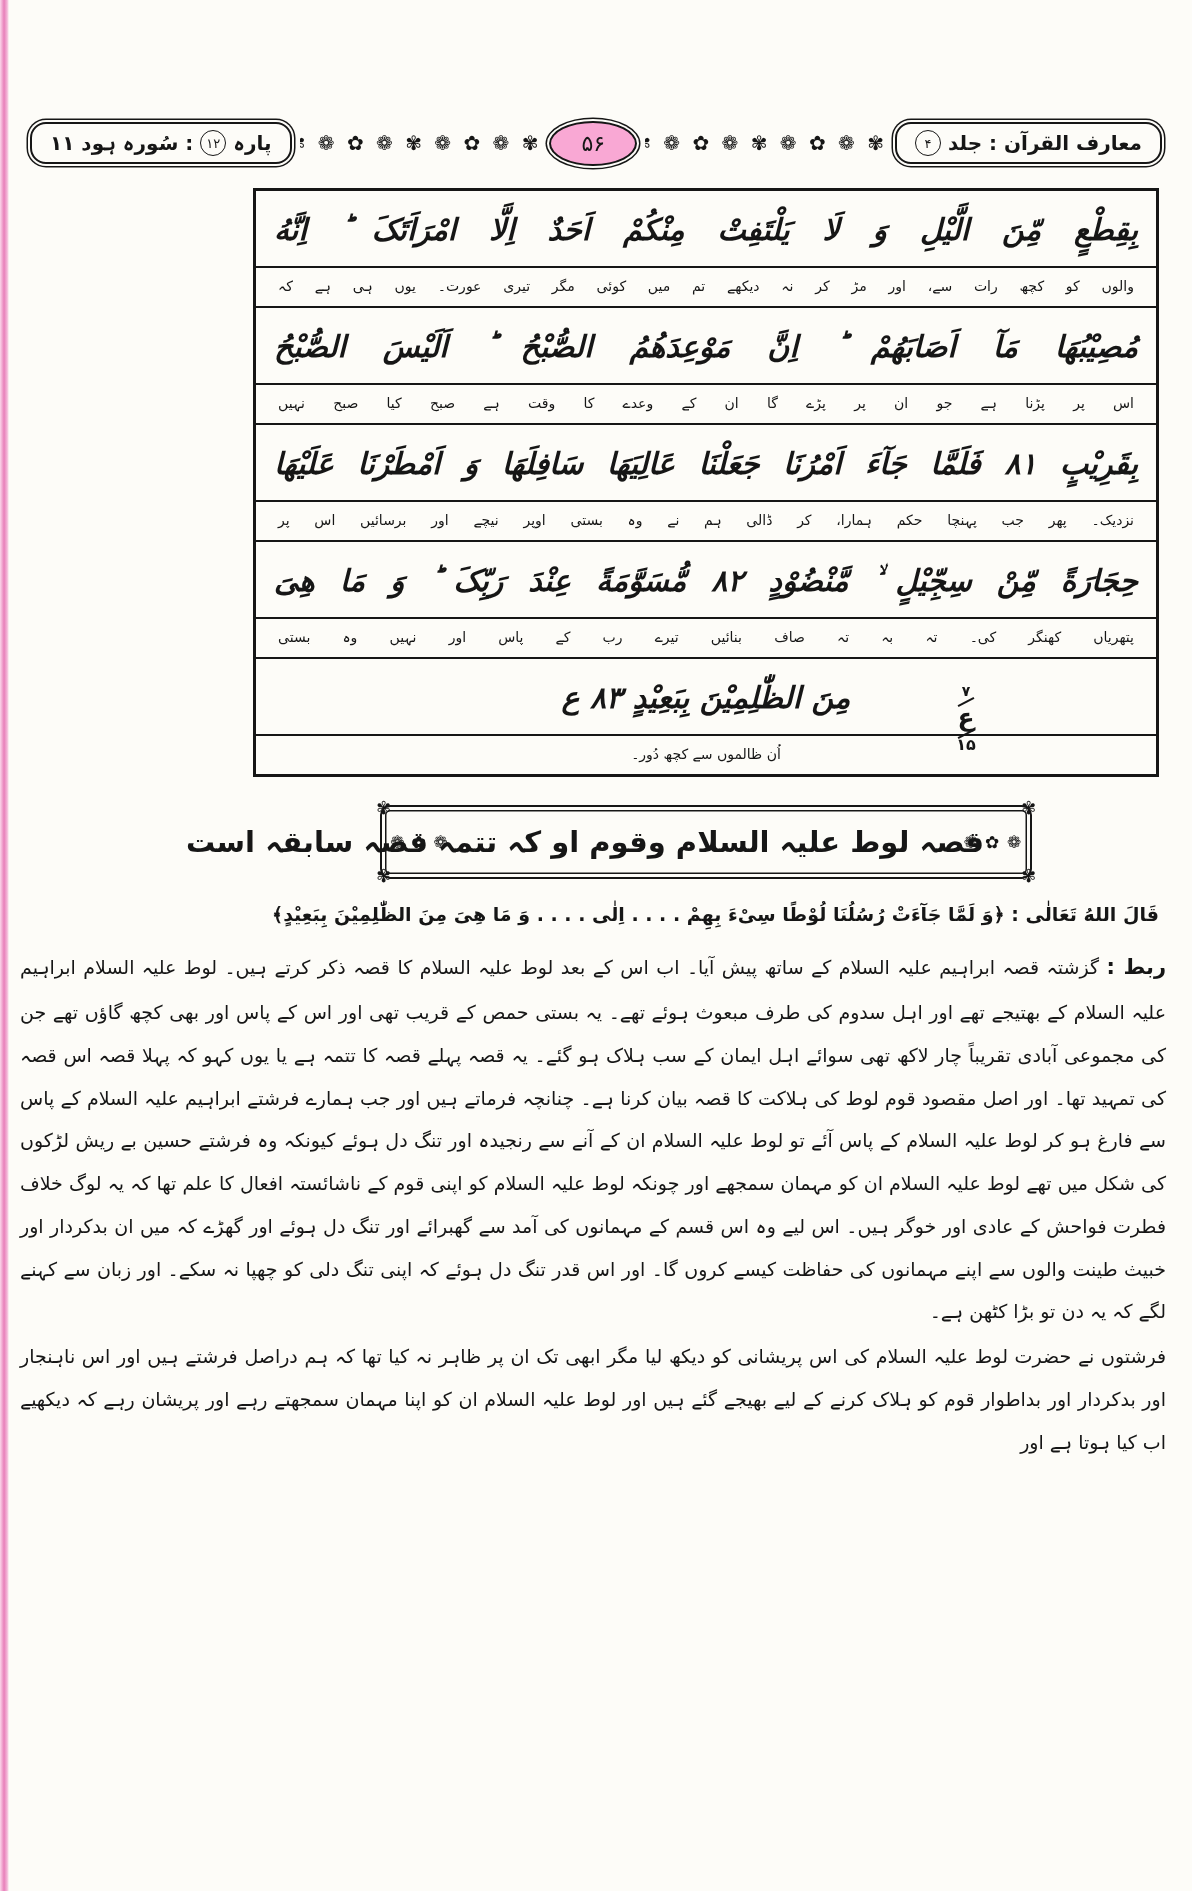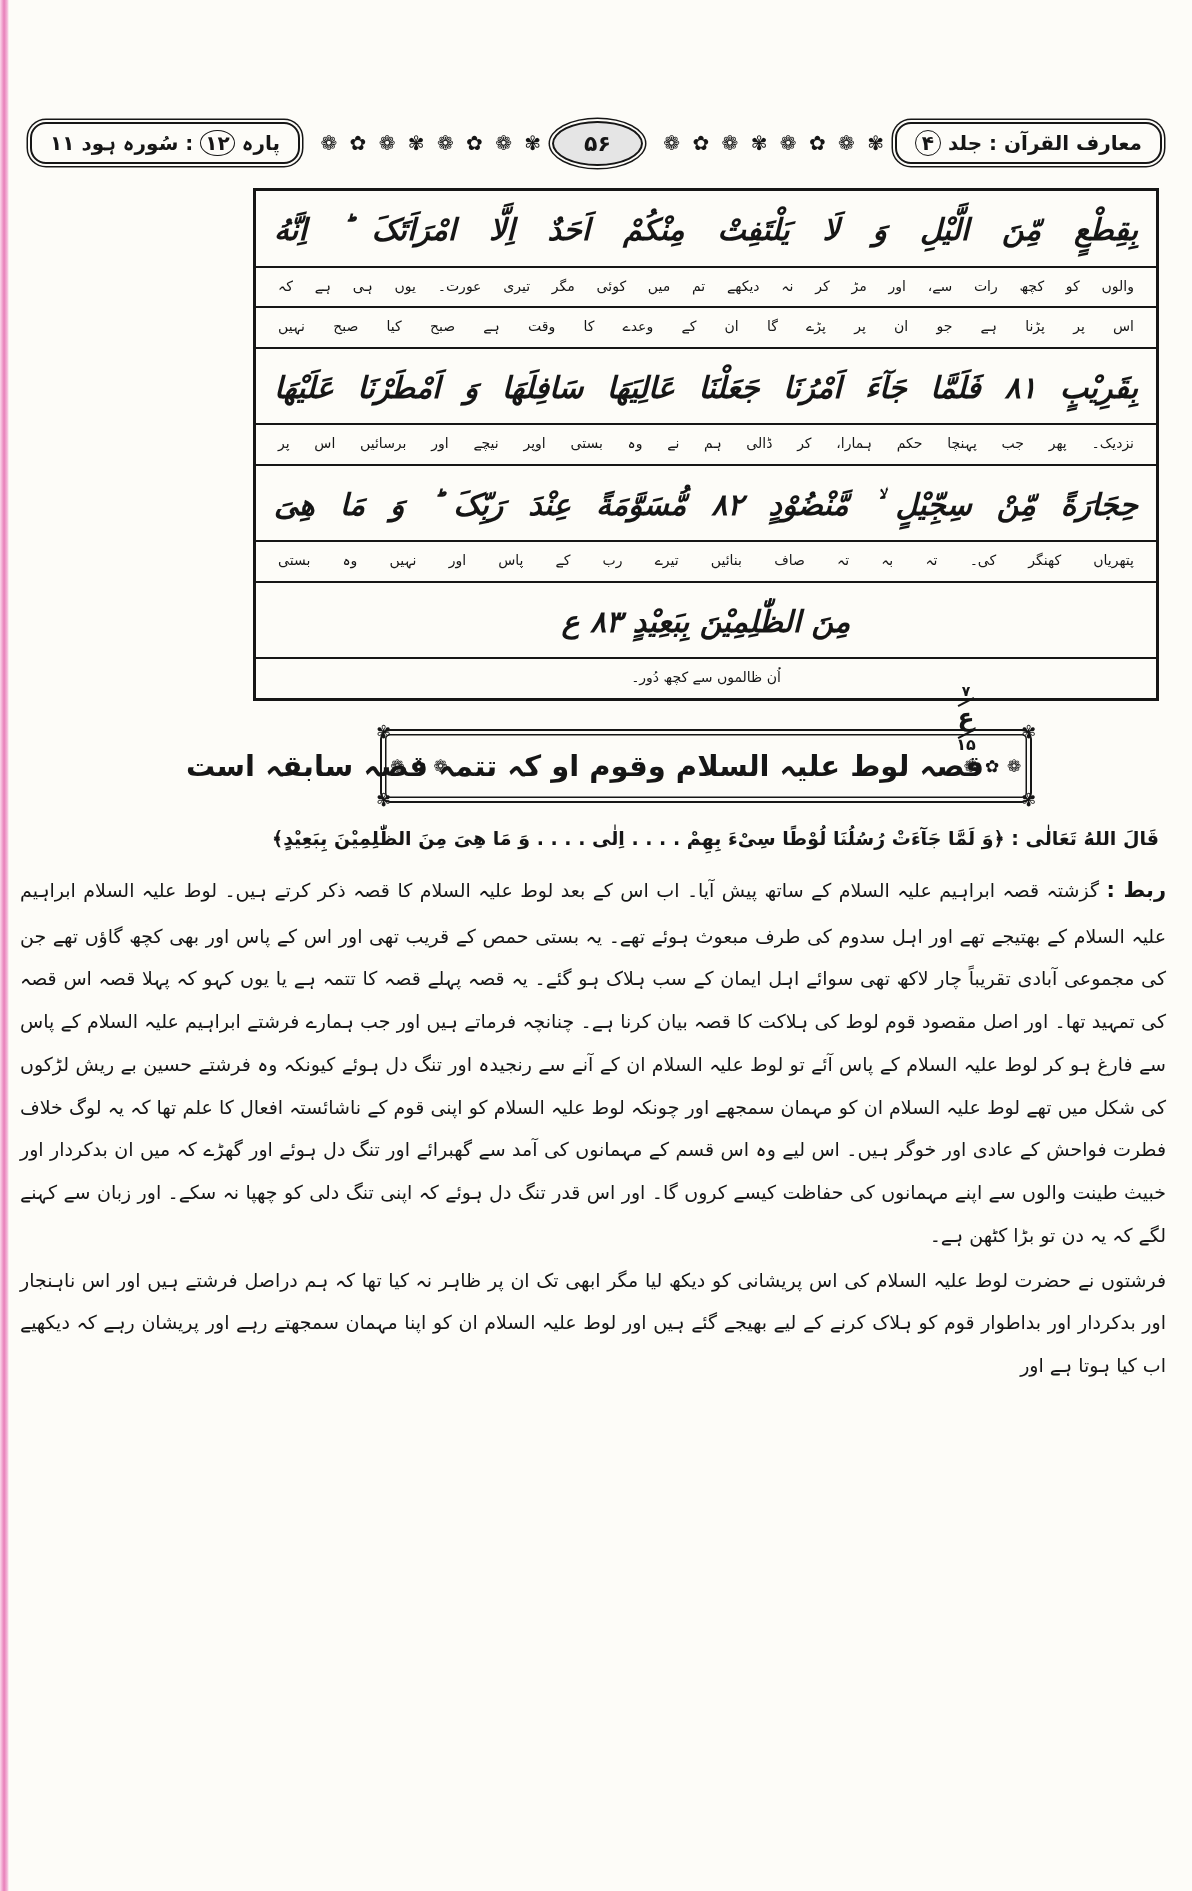--- a/index.html
+++ b/index.html
@@ -40,7 +40,7 @@
     display:inline-flex; align-items:center; justify-content:center;
     border:1.8px solid #161616; border-radius:50%;
     min-width:26px; height:26px; padding:0 4px;
-    font-size:20px; font-weight:bold;
+    font-size:13px; font-weight:normal;
   }
   .flourish {
     flex:1; overflow:hidden; white-space:nowrap;

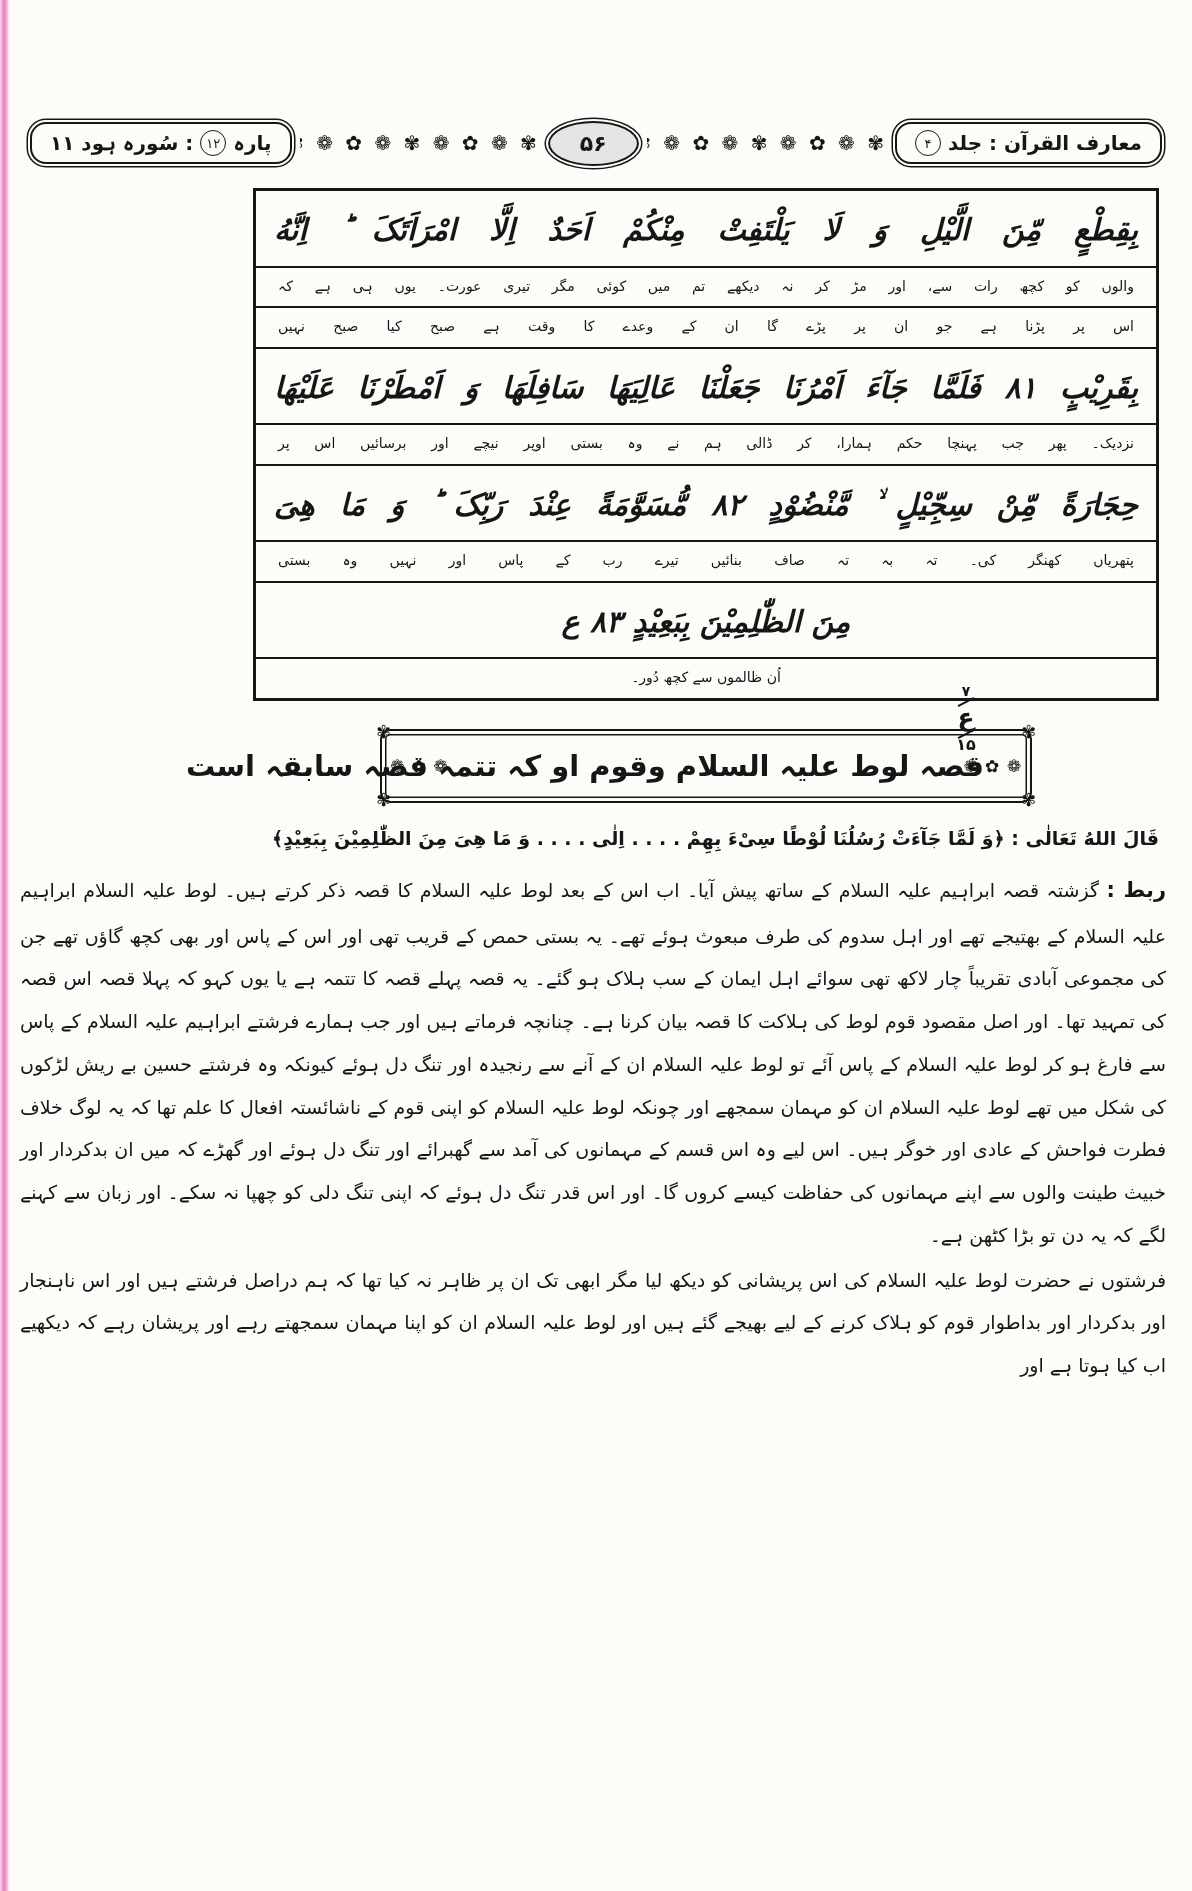--- a/index.html
+++ b/index.html
@@ -51,8 +51,8 @@
     border:2px solid #161616; border-radius:50%;
     box-shadow:0 0 0 2px #fdfcf8, 0 0 0 3.5px #161616;
     padding:8px 30px;
-    font-size:22px; font-weight:bold;
-    background:#e5e5e5;
+    font-size:22px; font-weight:normal;
+    background:#f9a8d4;
     white-space:nowrap;
   }
 

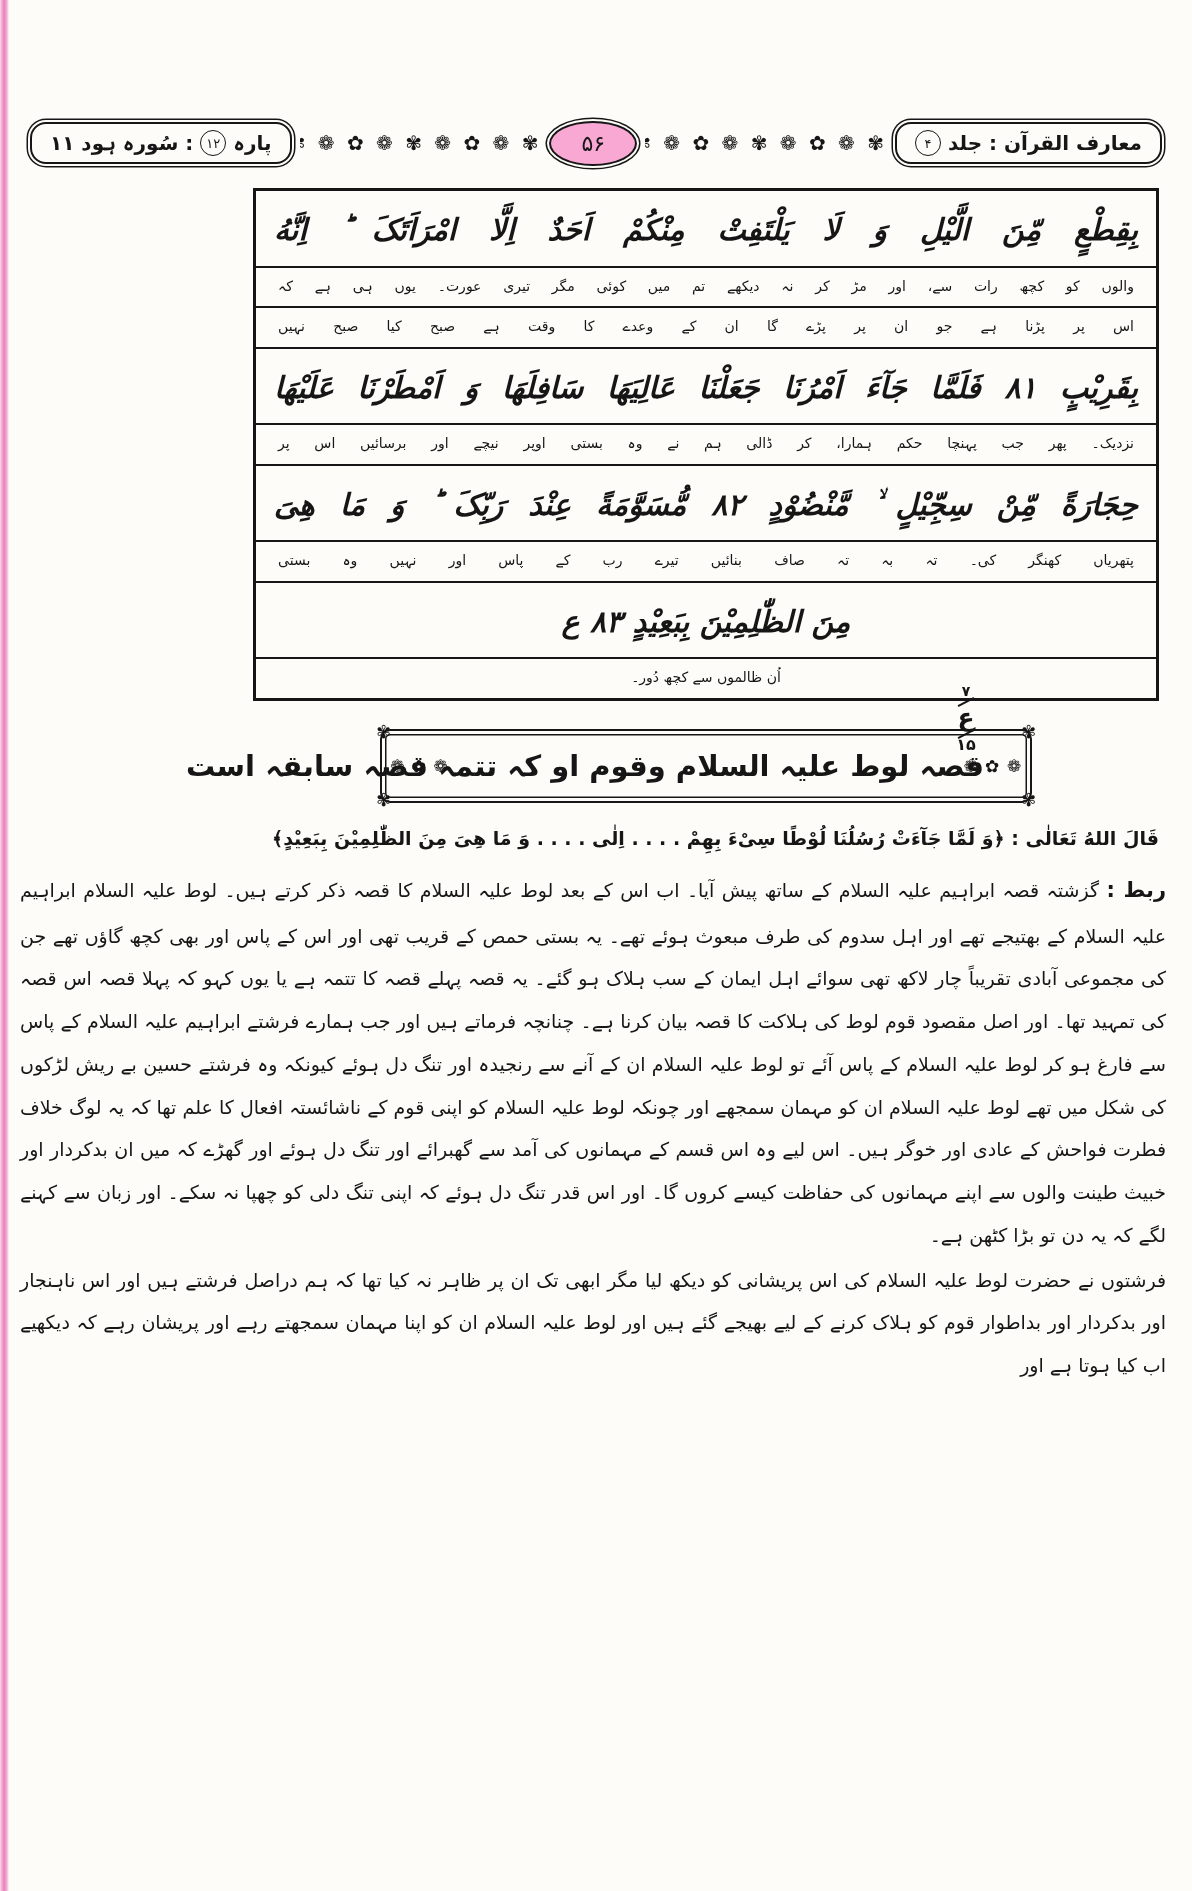--- a/index.html
+++ b/index.html
@@ -154,6 +154,7 @@
     <div class="arabic-line">بِقِطْعٍ مِّنَ الَّیْلِ وَ لَا یَلْتَفِتْ مِنْکُمْ اَحَدٌ اِلَّا امْرَاَتَکَ ؕ اِنَّهُ</div>
     <div class="urdu-line">والوں کو کچھ رات سے، اور مڑ کر نہ دیکھے تم میں کوئی مگر تیری عورت۔ یوں ہی ہے کہ</div>
 
+    <div class="arabic-line">مُصِیْبُهَا مَآ اَصَابَهُمْ ؕ اِنَّ مَوْعِدَهُمُ الصُّبْحُ ؕ اَلَیْسَ الصُّبْحُ</div>
     <div class="urdu-line">اس پر پڑنا ہے جو ان پر پڑے گا ان کے وعدے کا وقت ہے صبح کیا صبح نہیں</div>
 
     <div class="arabic-line">بِقَرِیْبٍ ۸۱ فَلَمَّا جَآءَ اَمْرُنَا جَعَلْنَا عَالِیَهَا سَافِلَهَا وَ اَمْطَرْنَا عَلَیْهَا</div>

